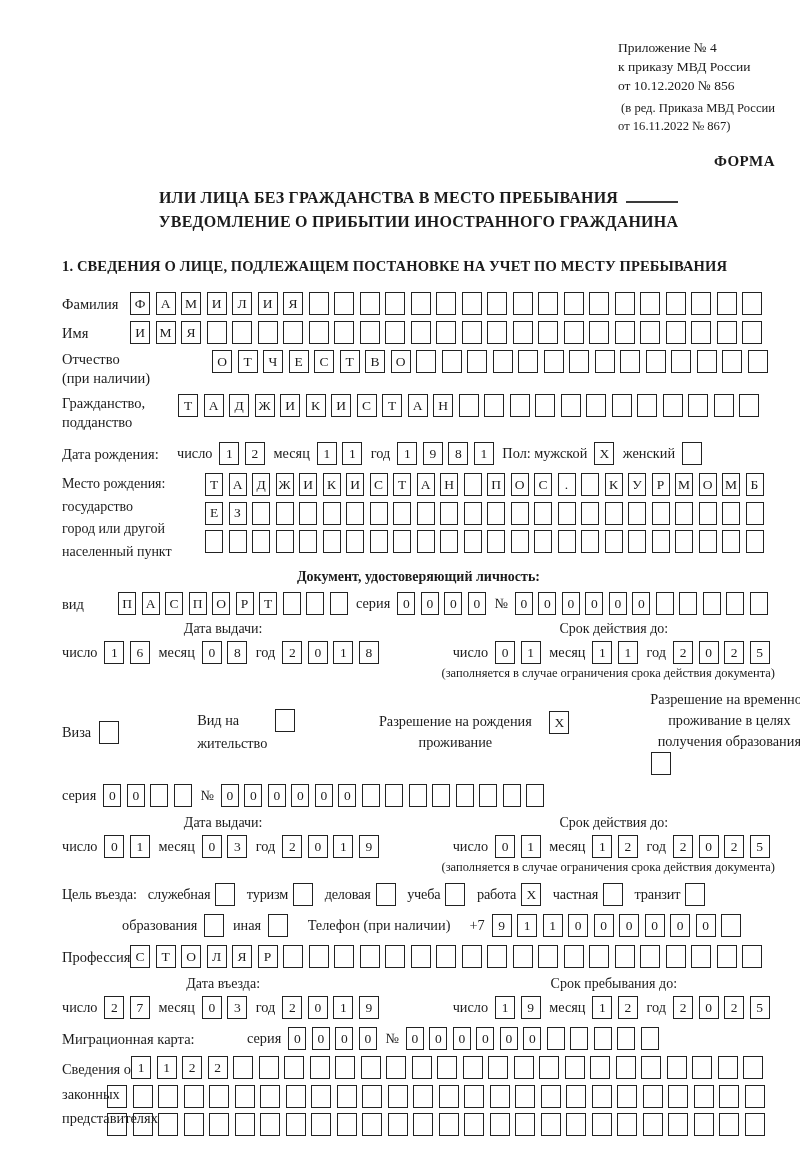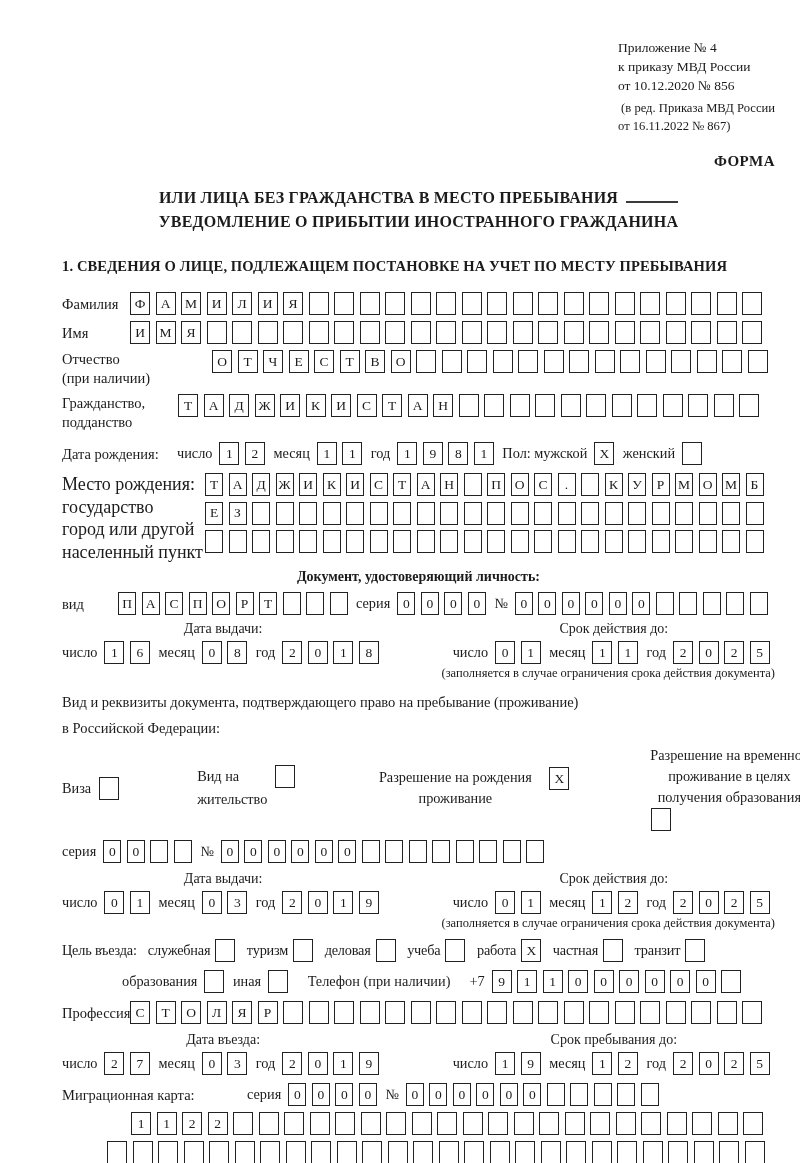--- a/index.html
+++ b/index.html
@@ -38,7 +38,7 @@
   .dlbl.first{margin-left:0;}
 
   .bp{display:flex;align-items:flex-start;margin-bottom:6px;}
-  .bp-labels{width:143px;flex:none;font-size:18px;line-height:22.5px;}
+  .bp-labels{width:143px;flex:none;font-size:14px;line-height:22.5px;}
   .bp-rows .cells{margin-bottom:5.5px;}
 
   .doc-sub{text-align:center;font-weight:bold;font-size:14px;margin:2px 0 7px;}

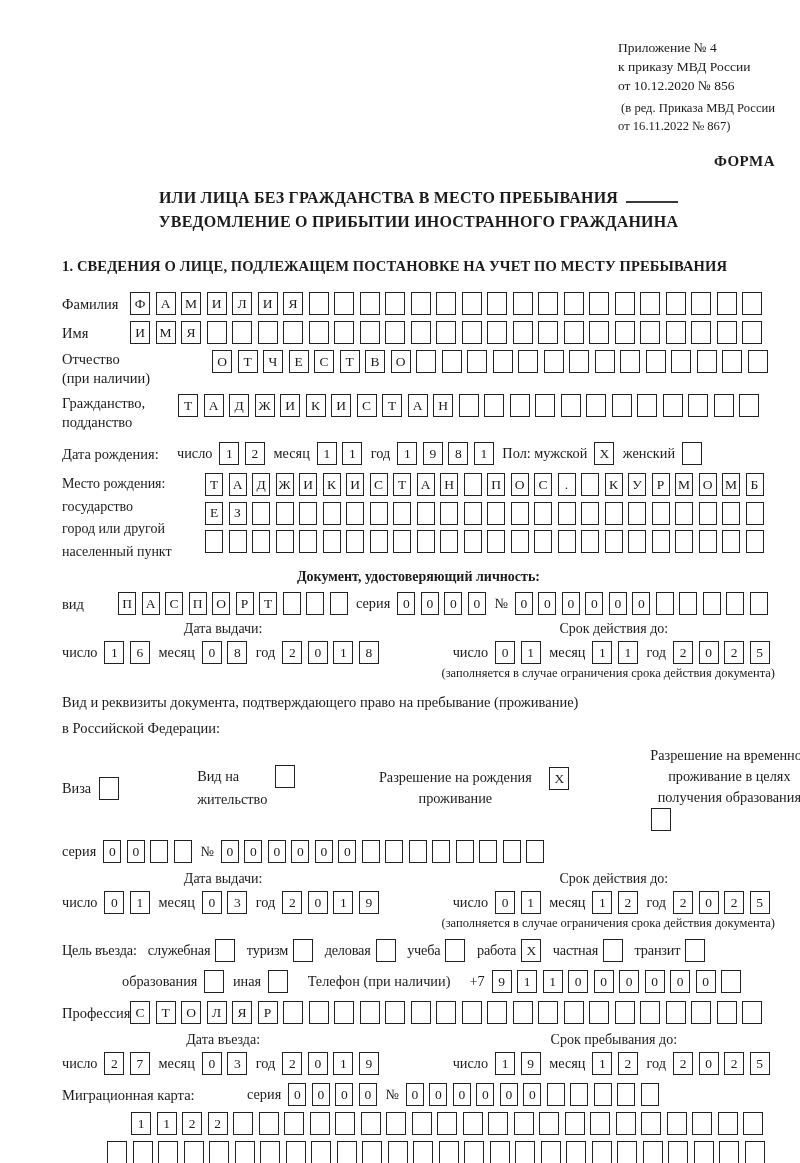--- a/index.html
+++ b/index.html
@@ -422,10 +422,6 @@
   </div>
   <div class="note">(заполняется в случае ограничения срока действия документа)</div>
 
-  <div class="para">
-    <span>Вид и реквизиты документа, подтверждающего право на пребывание (проживание)</span><br>
-    <span>в Российской Федерации:</span>
-  </div>
 
   <div class="optrow" style="margin-top:4px;">
     <div class="opt">

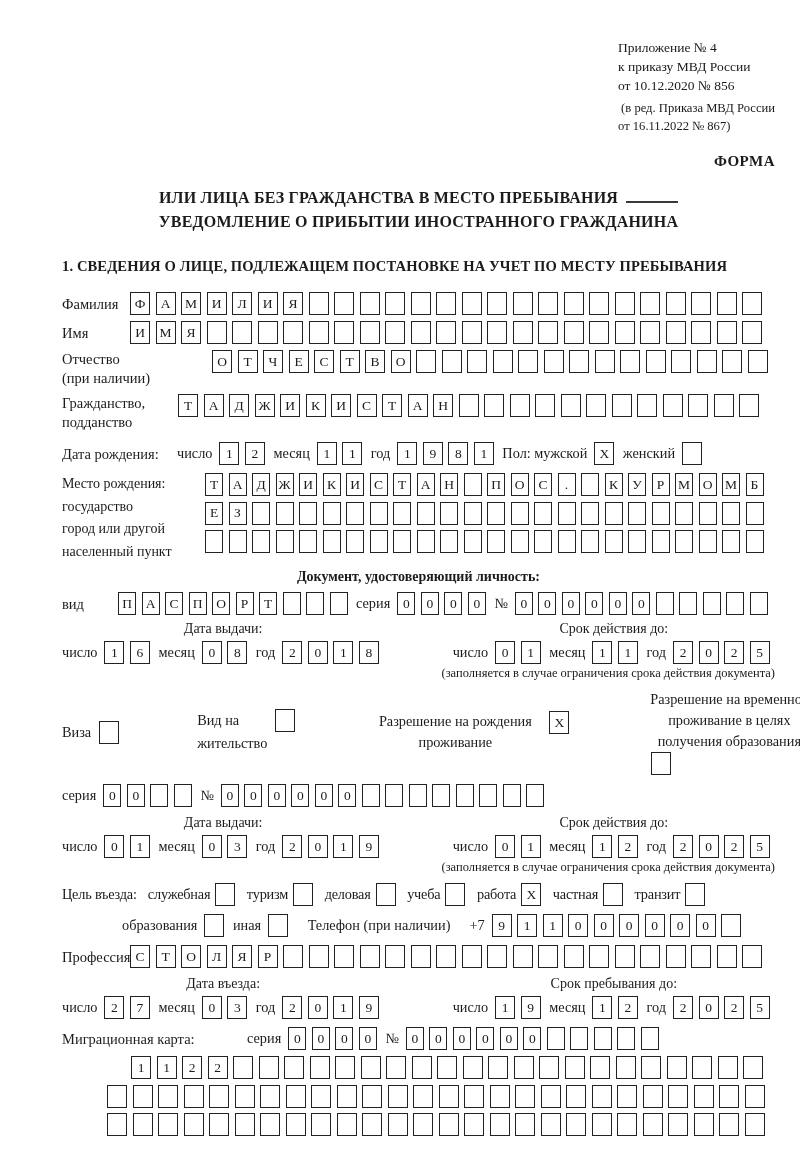--- a/index.html
+++ b/index.html
@@ -686,6 +686,12 @@
   </div>
 
   <div class="reps">
+    <div class="reps-labels">
+      <div>Сведения о</div>
+      <div>законных</div>
+      <div>представителях</div>
+
+    </div>
     <div class="reps-rows">
       <span class="cells row1">
           <span class="cell">1</span>

